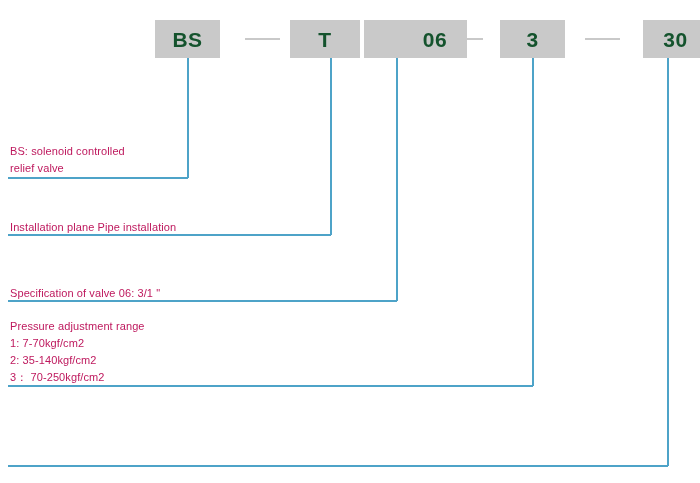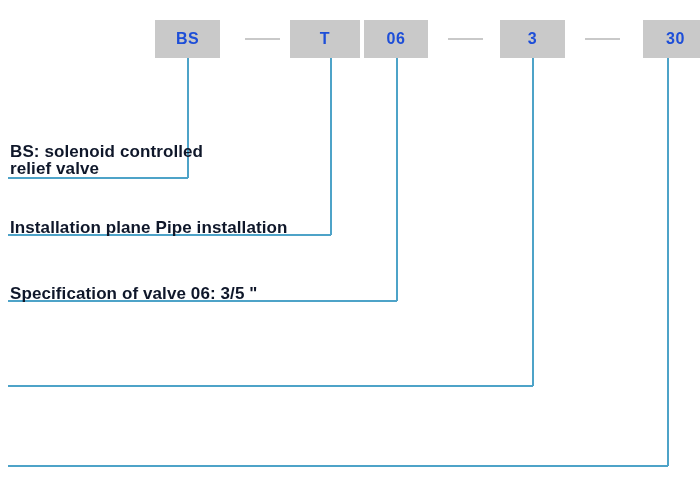--- a/index.html
+++ b/index.html
@@ -20,8 +20,8 @@
   .code-box {
     position: absolute;
     background: #c9c9c9;
-    color: #1d4ed8;
-    font-size: 16px;
+    color: #14532d;
+    font-size: 21px;
     font-weight: 700;
     letter-spacing: 0.5px;
     display: flex;

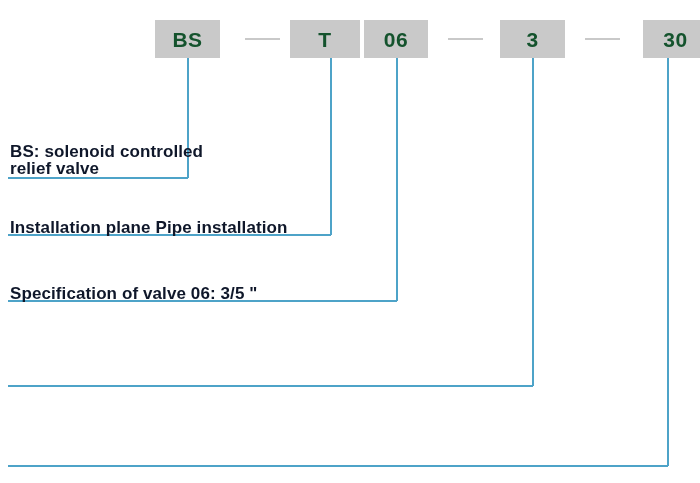--- a/index.html
+++ b/index.html
@@ -70,7 +70,7 @@
 
   <div class="code-box" style="left:290px; top:20px; width:70px; height:38px;">T</div>
 
-  <div class="code-box" style="left:364px; top:20px; width:64px; height:38px;">06</div>
+  <div class="code-box" style="left:364px; top:20px; width:64px; height:38px;padding-left:39px;">06</div>
 
   <div class="dash" style="left:448px; top:38px; width:35px;"></div>
 

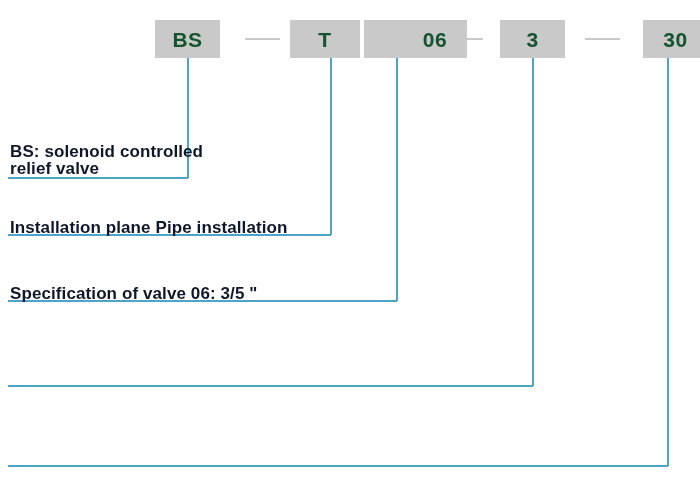--- a/index.html
+++ b/index.html
@@ -51,9 +51,9 @@
   
   .label-block {
     position: absolute;
-    color: #0f172a;
-    font-size: 17px;
-    font-weight: 700;
+    color: #be185d;
+    font-size: 11px;
+    font-weight: 400;
     line-height: 17px;
     white-space: pre-line;
     letter-spacing: 0.1px;

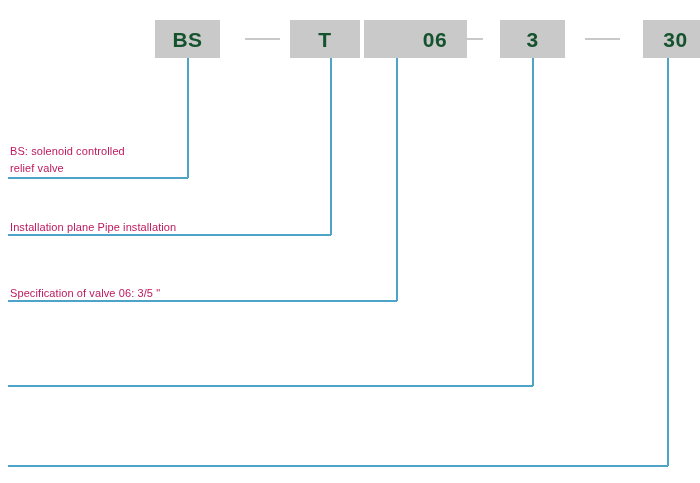--- a/index.html
+++ b/index.html
@@ -100,7 +100,7 @@
 
   <div class="label-block" style="left:10px; top:219px; width:330px;">Installation plane Pipe installation</div>
 
-  <div class="label-block" style="left:10px; top:285px; width:390px;">Specification of valve  06: 3/5  "</div>
+  <div class="label-block" style="left:10px; top:285px; width:390px;">Specification of valve  06: 3/1  "</div>
 
 
 

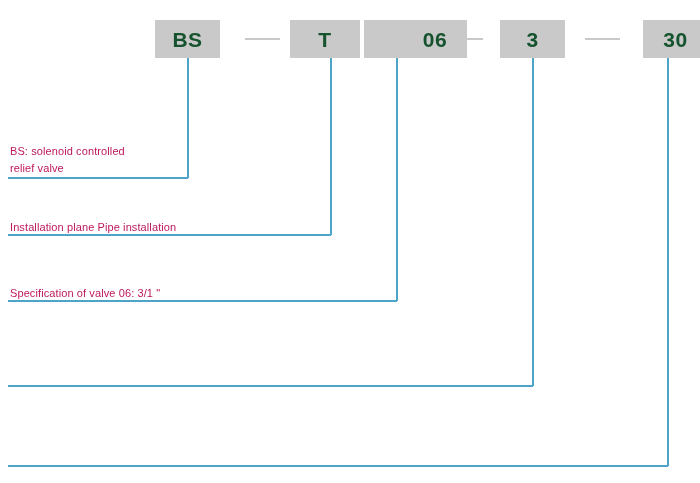--- a/index.html
+++ b/index.html
@@ -102,6 +102,10 @@
 
   <div class="label-block" style="left:10px; top:285px; width:390px;">Specification of valve  06: 3/1  "</div>
 
+  <div class="label-block" style="left:10px; top:318px; width:300px;">Pressure adjustment range
+1:  7-70kgf/cm2
+2:  35-140kgf/cm2
+3： 70-250kgf/cm2</div>
 
 
 </div>

